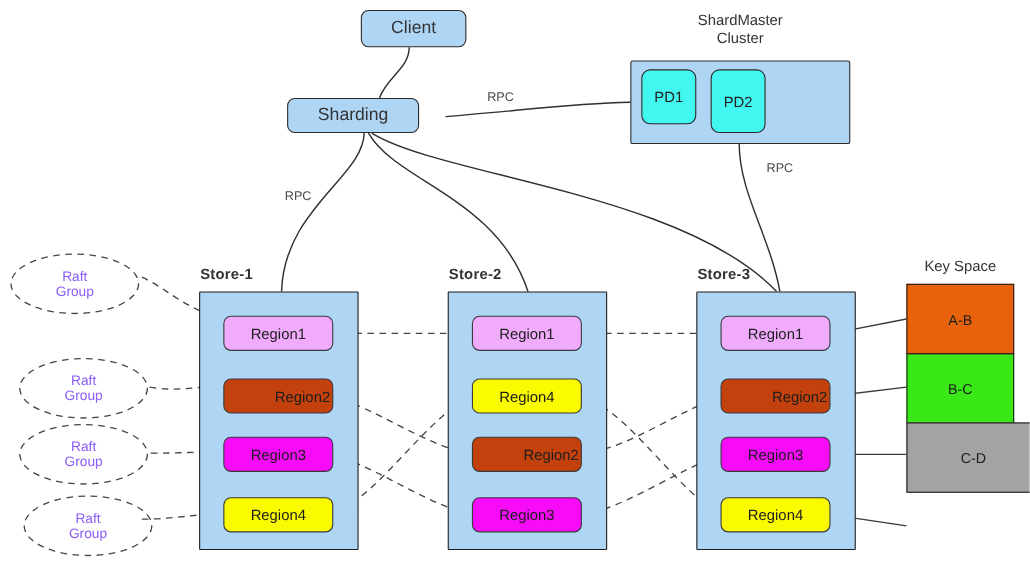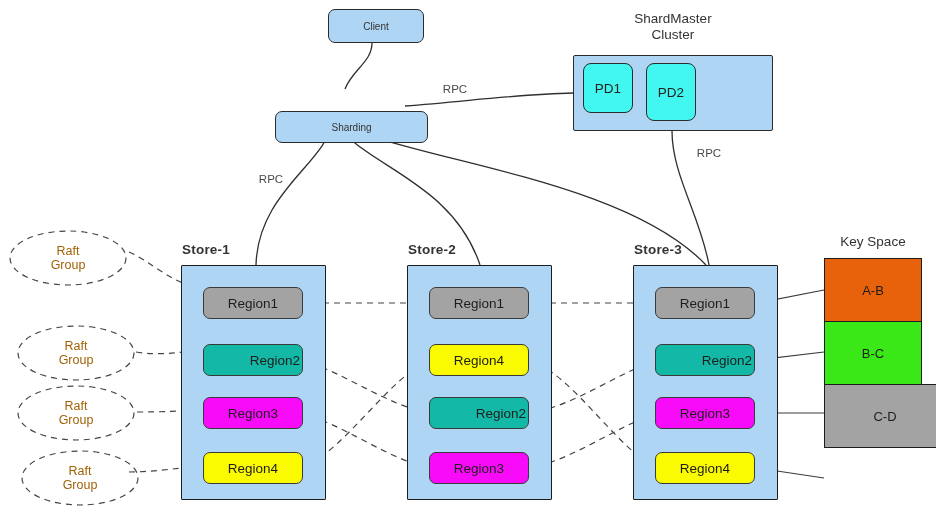--- a/index.html
+++ b/index.html
@@ -18,7 +18,7 @@
   
   .bluebox{
     background:#AFD5F5;border:1.4px solid #2b2b2b;border-radius:7px;
-    font-size:10px;color:#333333;
+    font-size:16px;color:#333333;
   }
   
   .cluster{

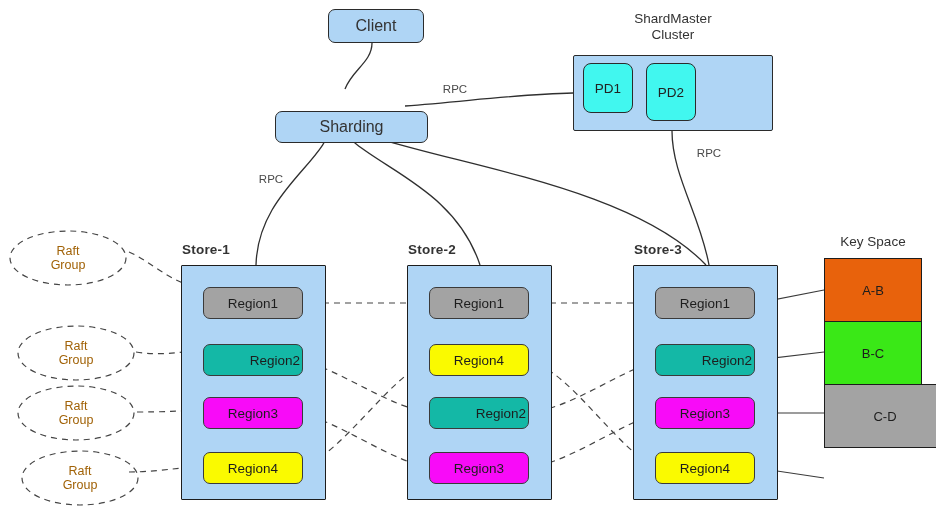--- a/index.html
+++ b/index.html
@@ -118,7 +118,7 @@
     <span>Client</span>
   </div>
 
-  <div class="node bluebox" style="left:275px;top:89px;width:153px;height:32px;margin-top:22px;">
+  <div class="node bluebox" style="left:261px;top:89px;width:120px;height:32px;">
     <span>Sharding</span>
   </div>
 

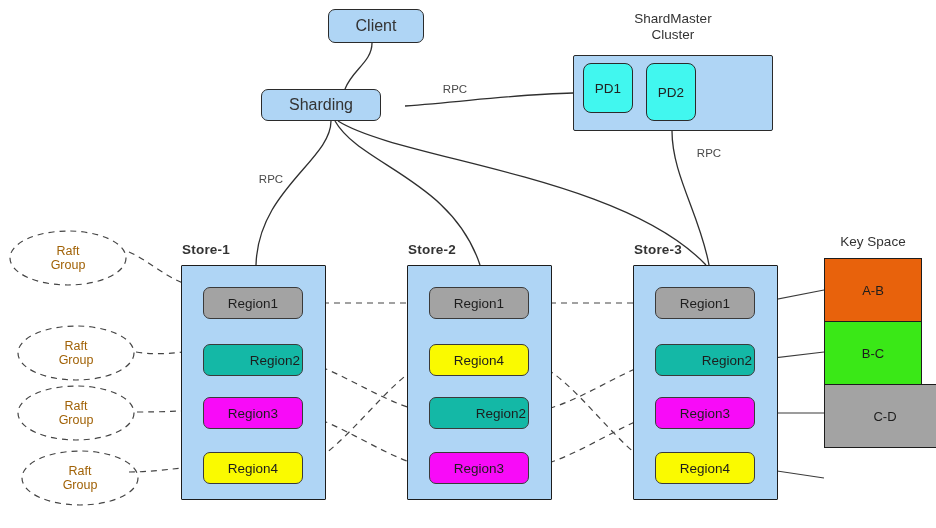--- a/index.html
+++ b/index.html
@@ -50,7 +50,7 @@
   .caption-b{font-size:13.5px;color:#333333;font-weight:600;letter-spacing:.2px;}
   .rpc{font-size:11.5px;color:#4a4a4a;}
   .ellipse-lbl{
-    font-size:12.5px;color:#a16207;line-height:14px;
+    font-size:12.5px;color:#8b5cf6;line-height:14px;
   }
 </style>
 </head>

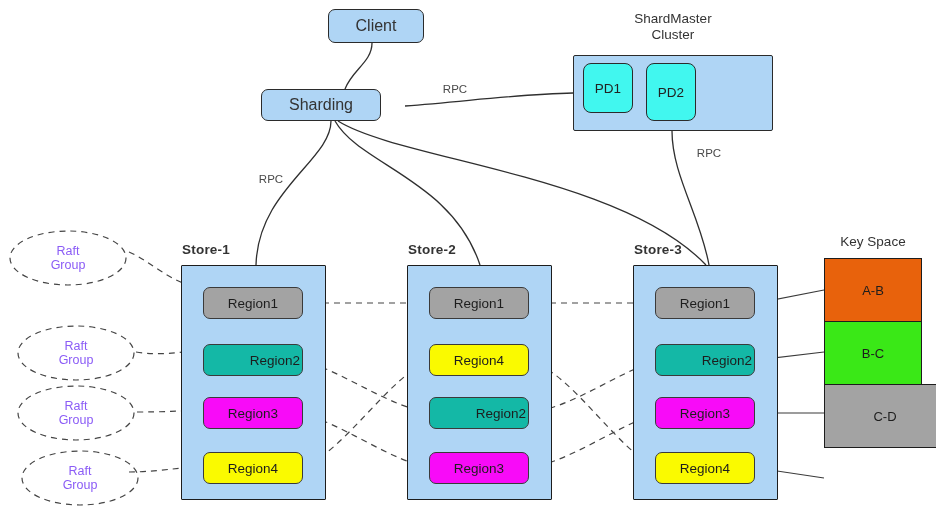--- a/index.html
+++ b/index.html
@@ -36,7 +36,7 @@
     border:1.2px solid #3a3a3a;border-radius:7px;
     font-size:13.5px;color:#1d1d1d;
   }
-  .r-orange{background:#a3a3a3;}
+  .r-orange{background:#f0abfc;}
   .r-green {background:#14b8a6;padding-left:44px;}
   .r-magenta{background:#F80BF8;}
   .r-yellow{background:#FAFA00;}

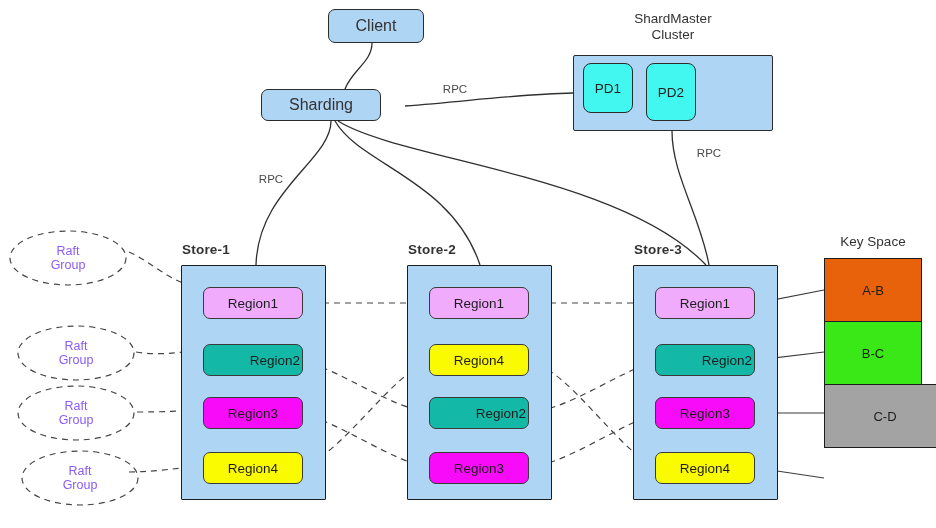--- a/index.html
+++ b/index.html
@@ -37,7 +37,7 @@
     font-size:13.5px;color:#1d1d1d;
   }
   .r-orange{background:#f0abfc;}
-  .r-green {background:#14b8a6;padding-left:44px;}
+  .r-green {background:#c2410c;padding-left:44px;}
   .r-magenta{background:#F80BF8;}
   .r-yellow{background:#FAFA00;}
 

